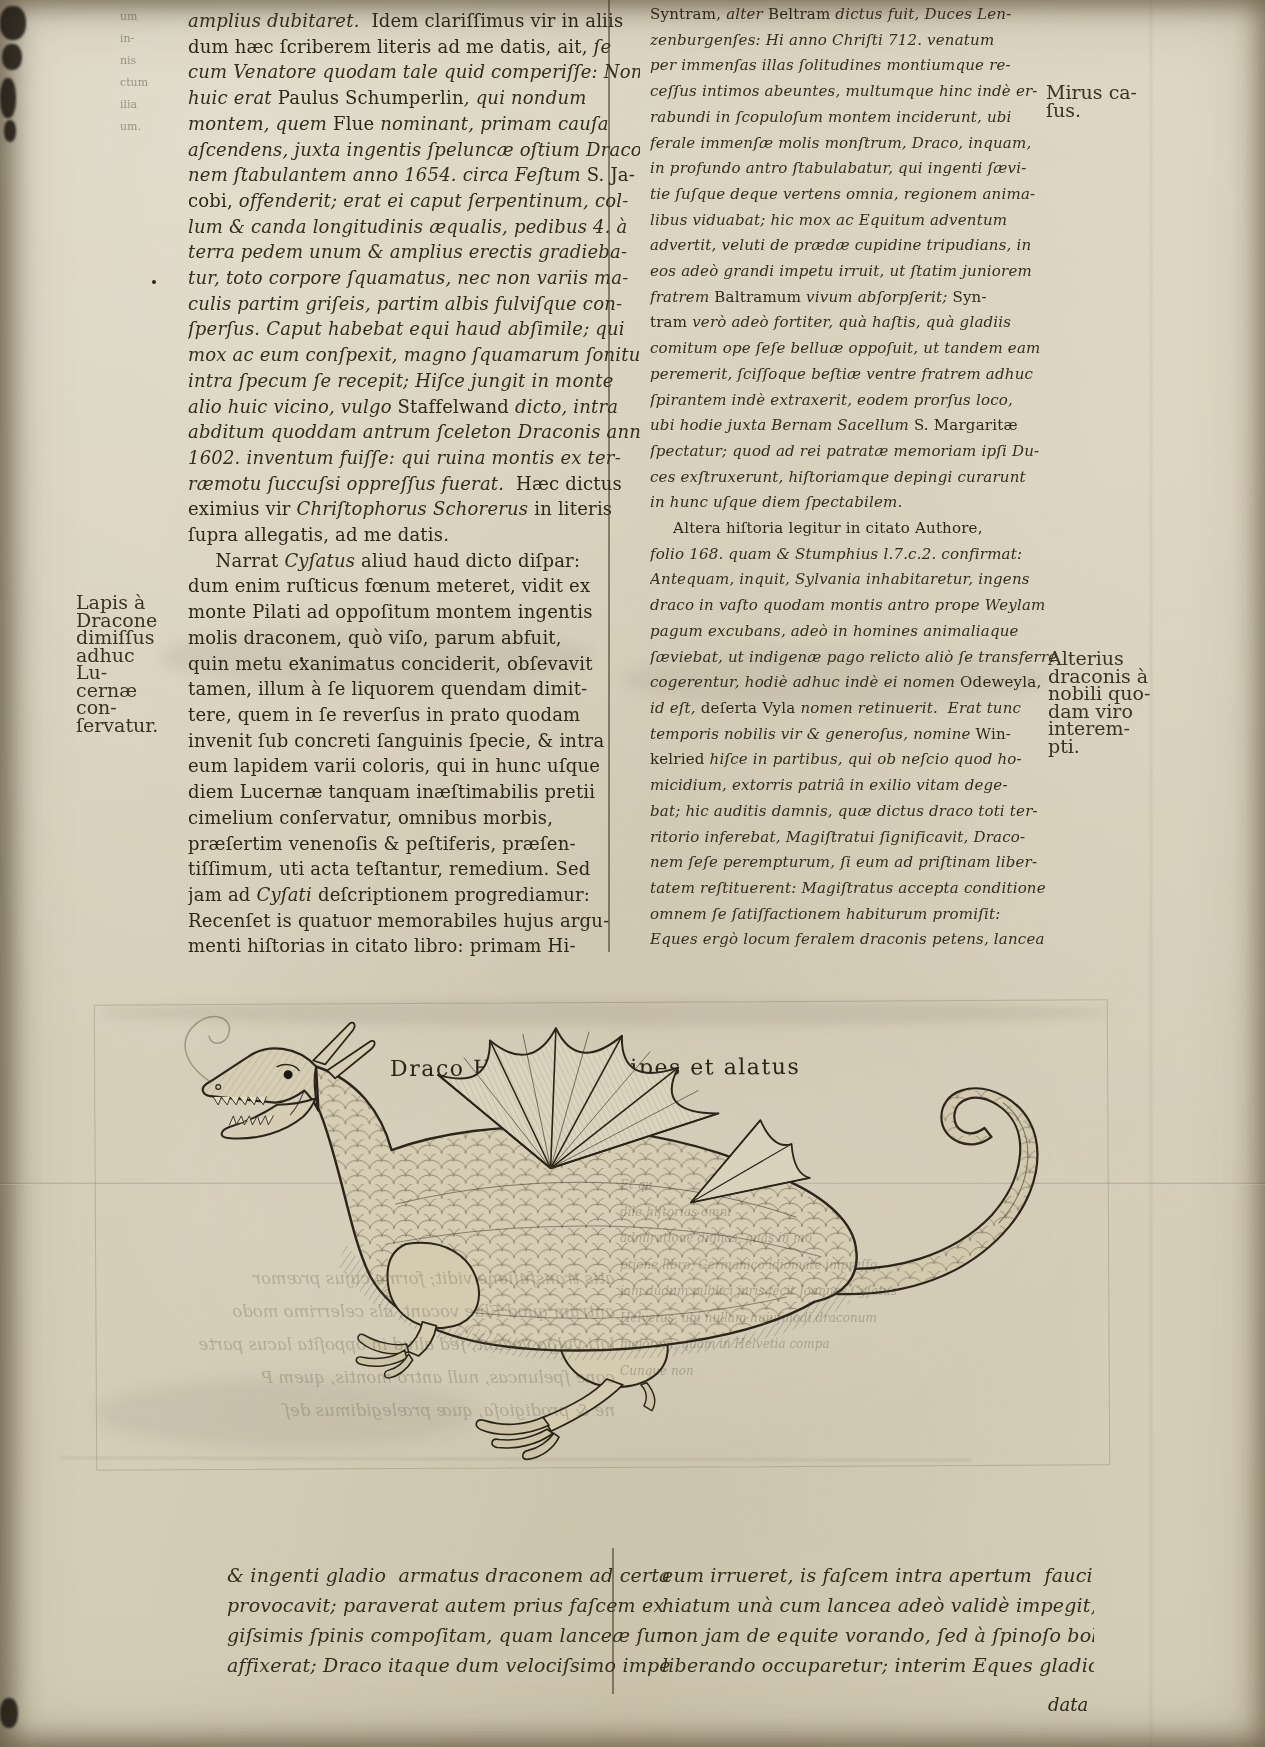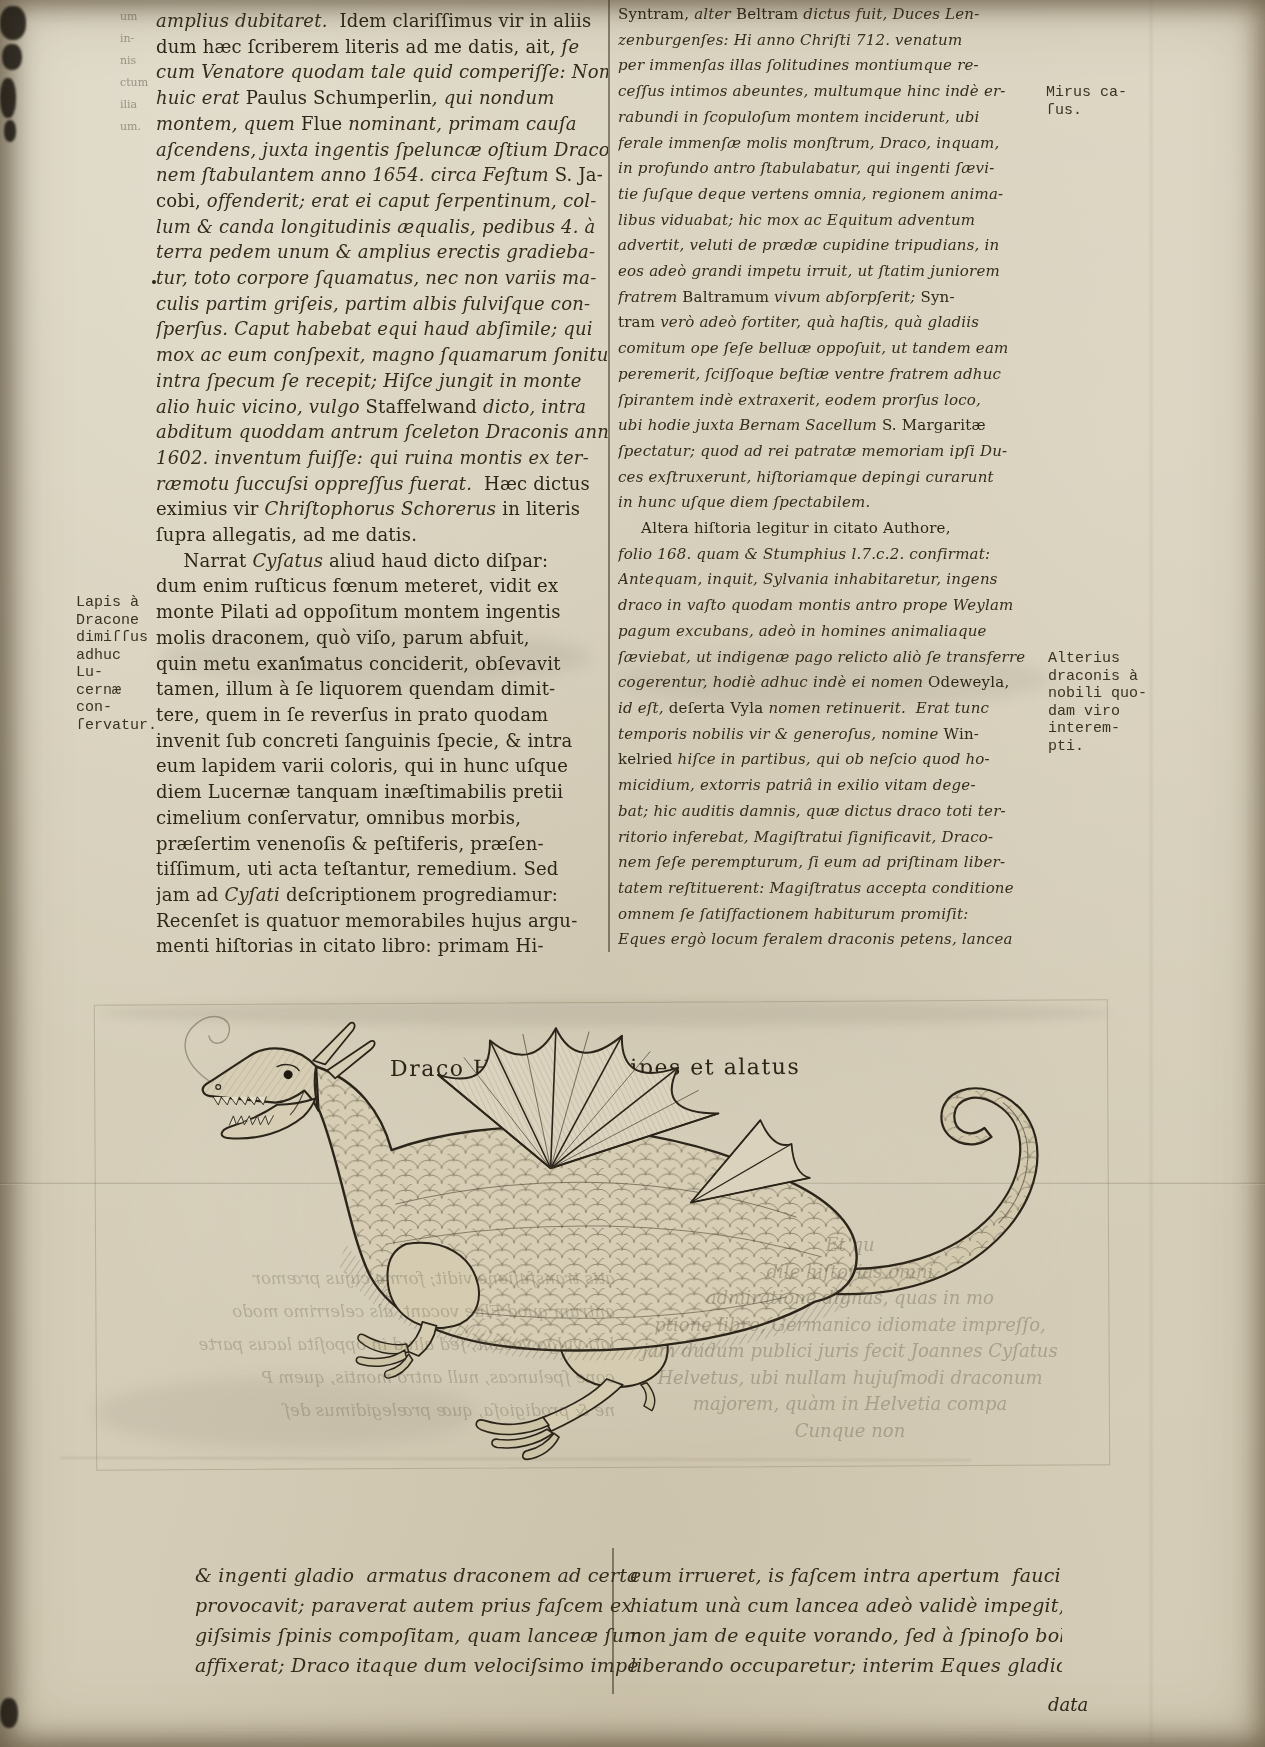--- a/index.html
+++ b/index.html
@@ -14,7 +14,7 @@
     box-shadow:inset 0 0 70px rgba(95,78,52,.28), inset -10px 0 22px rgba(85,68,45,.30),
       inset 0 -12px 26px rgba(85,68,45,.26), inset 16px 0 24px rgba(55,44,28,.38),
       inset 0 14px 20px rgba(95,80,55,.18);}
-  .col{position:absolute;color:#2e2719;}
+  .col{position:absolute;color:#2e2719;margin-left:32px;}
   .col .line{white-space:pre;letter-spacing:.2px;}
   .it{font-style:italic;color:#352c1d;}
   .rm{font-style:normal;}

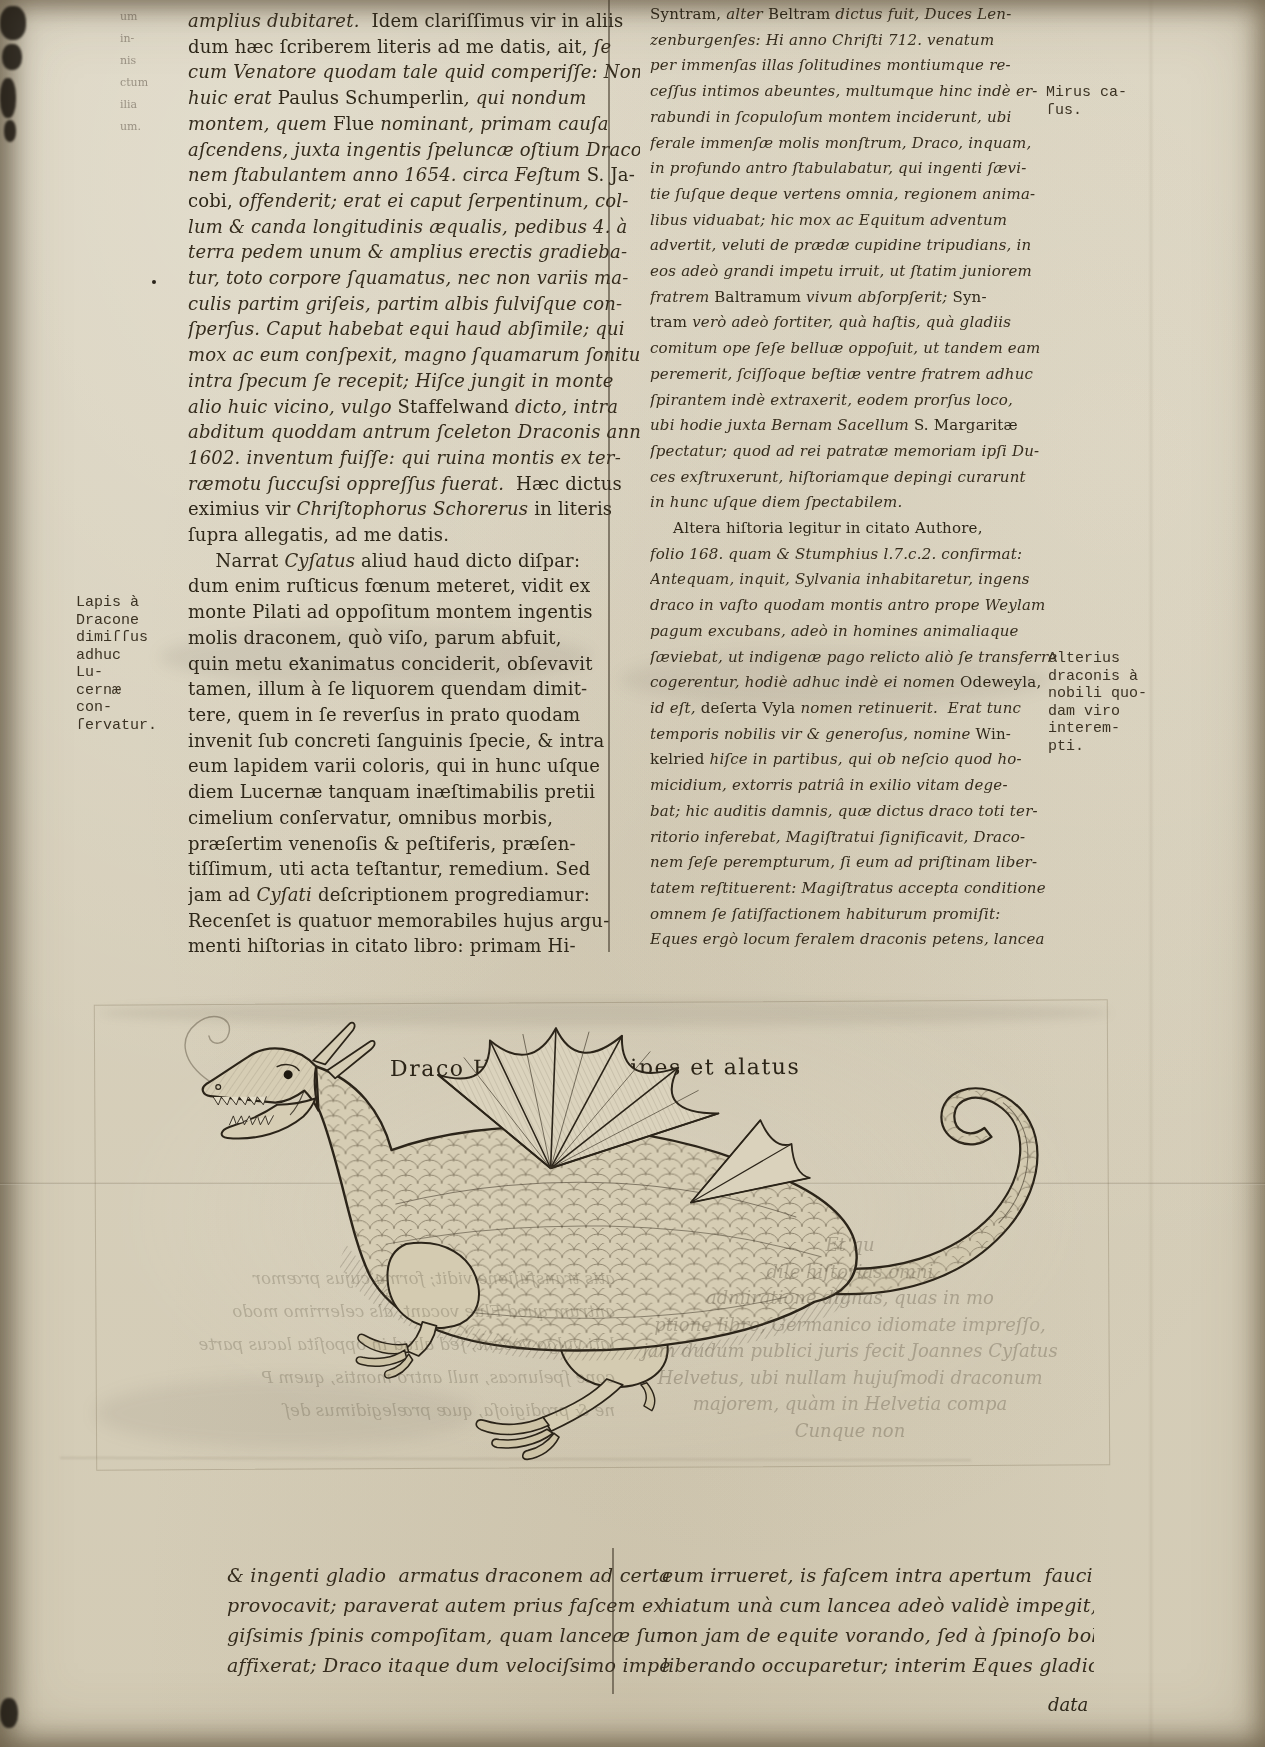--- a/index.html
+++ b/index.html
@@ -23,7 +23,7 @@
   .divider{position:absolute;background:rgba(62,52,38,.55);width:2px;}
   .divider.top{left:608px;top:0;height:952px;}
   .divider.bottom{left:612px;top:1548px;height:146px;}
-  .margin-note{position:absolute;font-size:15px;line-height:17.5px;color:#3b3223;font-family:Liberation Mono, monospace;}
+  .margin-note{position:absolute;font-size:19px;line-height:17.5px;color:#3b3223;}
   .mn-left{left:76px;top:594px;width:80px;}
   .mn-rt{left:1046px;top:84px;width:118px;}
   .mn-rm{left:1048px;top:650px;width:118px;}

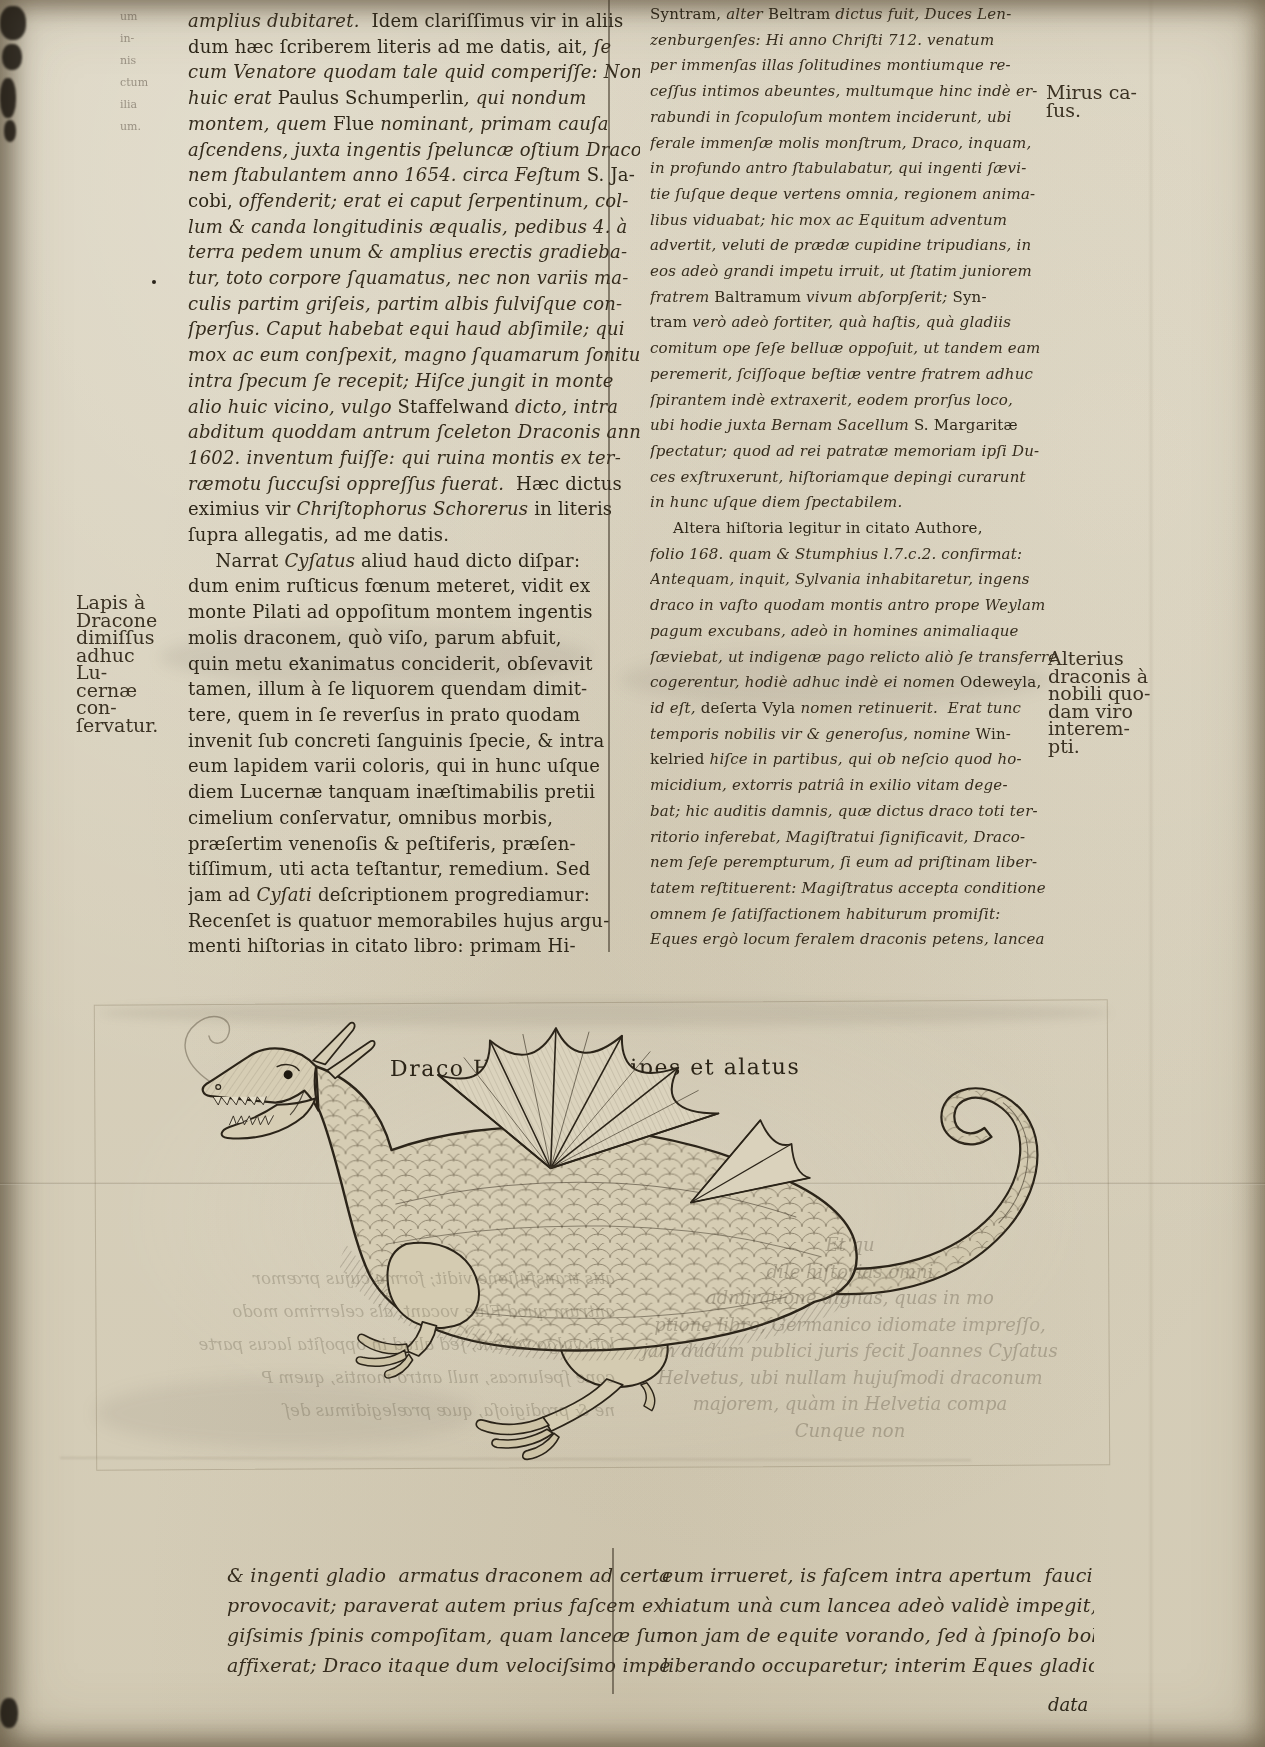--- a/index.html
+++ b/index.html
@@ -35,8 +35,8 @@
   .dragon{position:absolute;left:10px;top:0px;}
   .bleed{position:absolute;pointer-events:none;}
   .bleed .line{white-space:pre;}
-  .right-bleed{left:620px;top:1232px;width:460px;font-size:18px;line-height:26.5px;
-    font-style:italic;color:rgba(72,62,46,.30);filter:blur(.4px);text-align:center;}
+  .right-bleed{left:620px;top:1172px;width:460px;font-size:12px;line-height:26.5px;
+    font-style:italic;color:rgba(72,62,46,.30);filter:blur(.4px);}
   .mirror-bleed{left:195px;top:1262px;width:420px;font-size:16.5px;line-height:33px;
     font-style:italic;color:rgba(82,72,55,.26);transform:scaleX(-1);filter:blur(.6px);}
   .edge-frag{left:120px;top:6px;width:40px;font-size:11px;line-height:22px;

